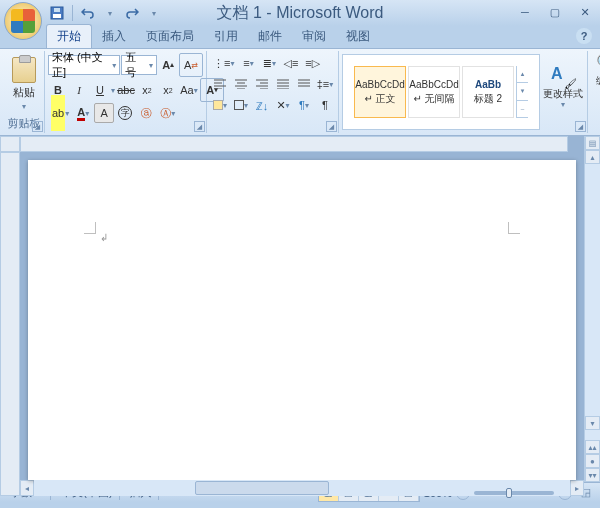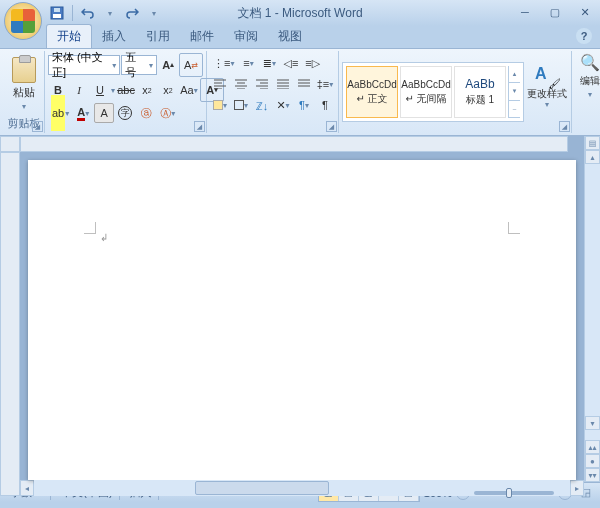--- a/index.html
+++ b/index.html
@@ -12,7 +12,7 @@
 .qat { margin-left: 48px; display: flex; gap: 4px; align-items: center; }
 .qat-btn { width: 18px; height: 18px; display: flex; align-items: center; justify-content: center; color: #365f91; cursor: pointer; }
 .qat-sep { width: 1px; height: 16px; background: #9ab5d4; margin: 0 2px; }
-.title-text { position: absolute; left: 50%; transform: translateX(-50%); color: #3b5a7f; font-size: 12px; }
+.title-text { position: absolute; left: 50%; transform: translateX(-50%); color: #3b5a7f; font-size: 16px; }
 .win-controls { position: absolute; right: 4px; top: 4px; display: flex; gap: 8px; }
 .win-btn { width: 22px; height: 16px; color: #3b5a7f; display: flex; align-items: center; justify-content: center; cursor: pointer; }
 

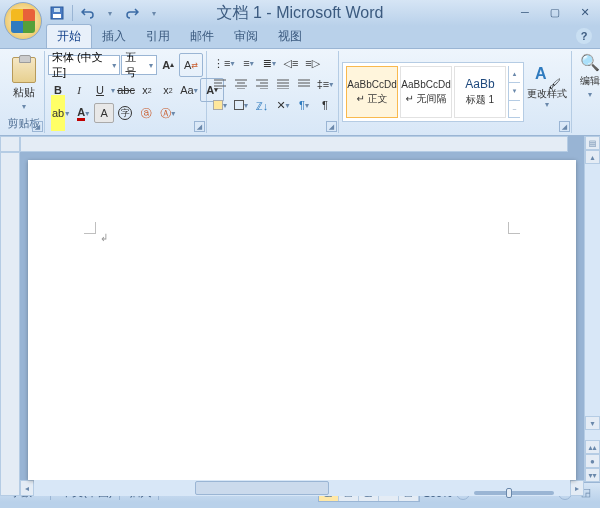--- a/index.html
+++ b/index.html
@@ -136,6 +136,7 @@
 <div class="tabs">
   <div class="tab active">开始</div>
   <div class="tab">插入</div>
+  <div class="tab">页面布局</div>
   <div class="tab">引用</div>
   <div class="tab">邮件</div>
   <div class="tab">审阅</div>

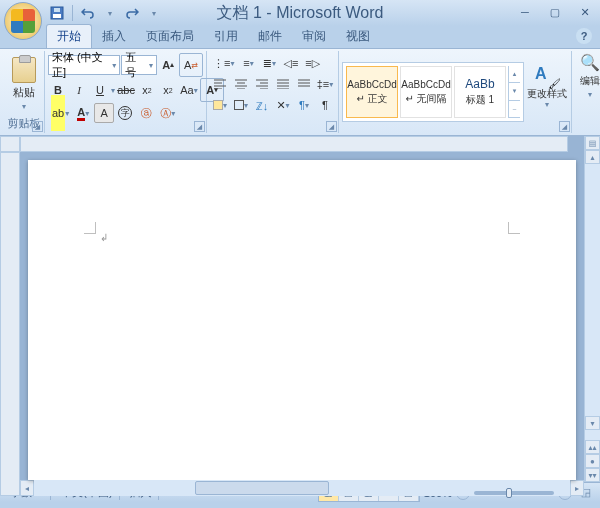--- a/index.html
+++ b/index.html
@@ -42,7 +42,7 @@
 .combo .dd { margin-left: 3px; font-size: 8px; color: #6a88ab; }
 .highlight-box { border: 1px solid #9ab5d4; padding: 1px; border-radius: 2px; }
 
-.style-gallery { display: flex; gap: 2px; border: 1px solid #b5cce4; background: #fff; padding: 3px; }
+.style-gallery { display: flex; gap: 2px; border: 1px solid #b5cce4; background: #fff; padding: 11px; }
 .style-item { width: 52px; height: 52px; border: 1px solid #e2e2e2; display: flex; flex-direction: column; align-items: center; justify-content: center; cursor: pointer; gap: 2px; }
 .style-item.sel { border-color: #f9b94e; background: #fff5dc; }
 .style-preview { font-size: 10px; color: #333; }

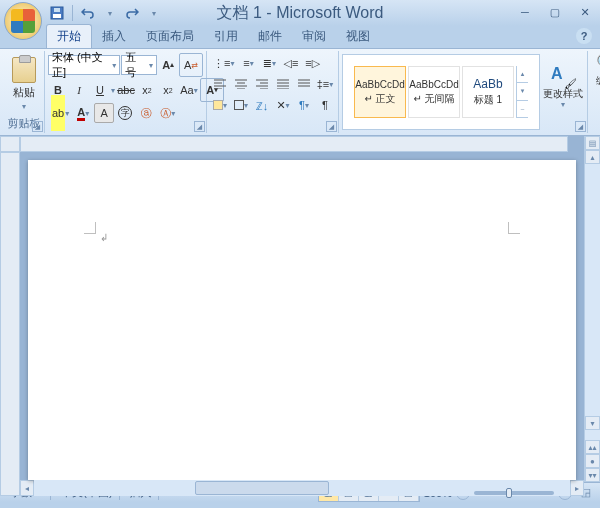--- a/index.html
+++ b/index.html
@@ -46,7 +46,7 @@
 .style-item { width: 52px; height: 52px; border: 1px solid #e2e2e2; display: flex; flex-direction: column; align-items: center; justify-content: center; cursor: pointer; gap: 2px; }
 .style-item.sel { border-color: #f9b94e; background: #fff5dc; }
 .style-preview { font-size: 10px; color: #333; }
-.style-preview.big { font-size: 12px; font-weight: normal; color: #1f497d; }
+.style-preview.big { font-size: 10px; font-weight: bold; color: #1f497d; }
 .style-name { font-size: 10px; color: #333; }
 .style-spinner { width: 12px; display: flex; flex-direction: column; border-left: 1px solid #b5cce4; }
 .style-spinner div { flex: 1; display: flex; align-items: center; justify-content: center; font-size: 7px; color: #6a88ab; border-bottom: 1px solid #b5cce4; cursor: pointer; }

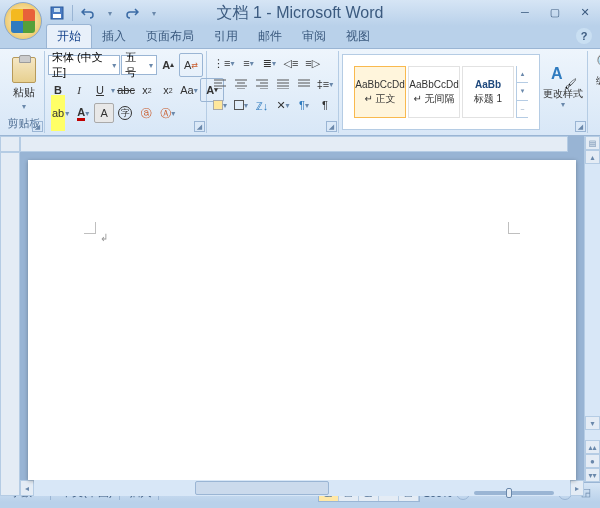--- a/index.html
+++ b/index.html
@@ -286,7 +286,7 @@
         </div>
         <div class="style-item">
           <div class="style-preview big">AaBb</div>
-          <div class="style-name">标题 1</div>
+          <div class="style-name">标题 2</div>
         </div>
         <div class="style-spinner">
           <div>▴</div>

